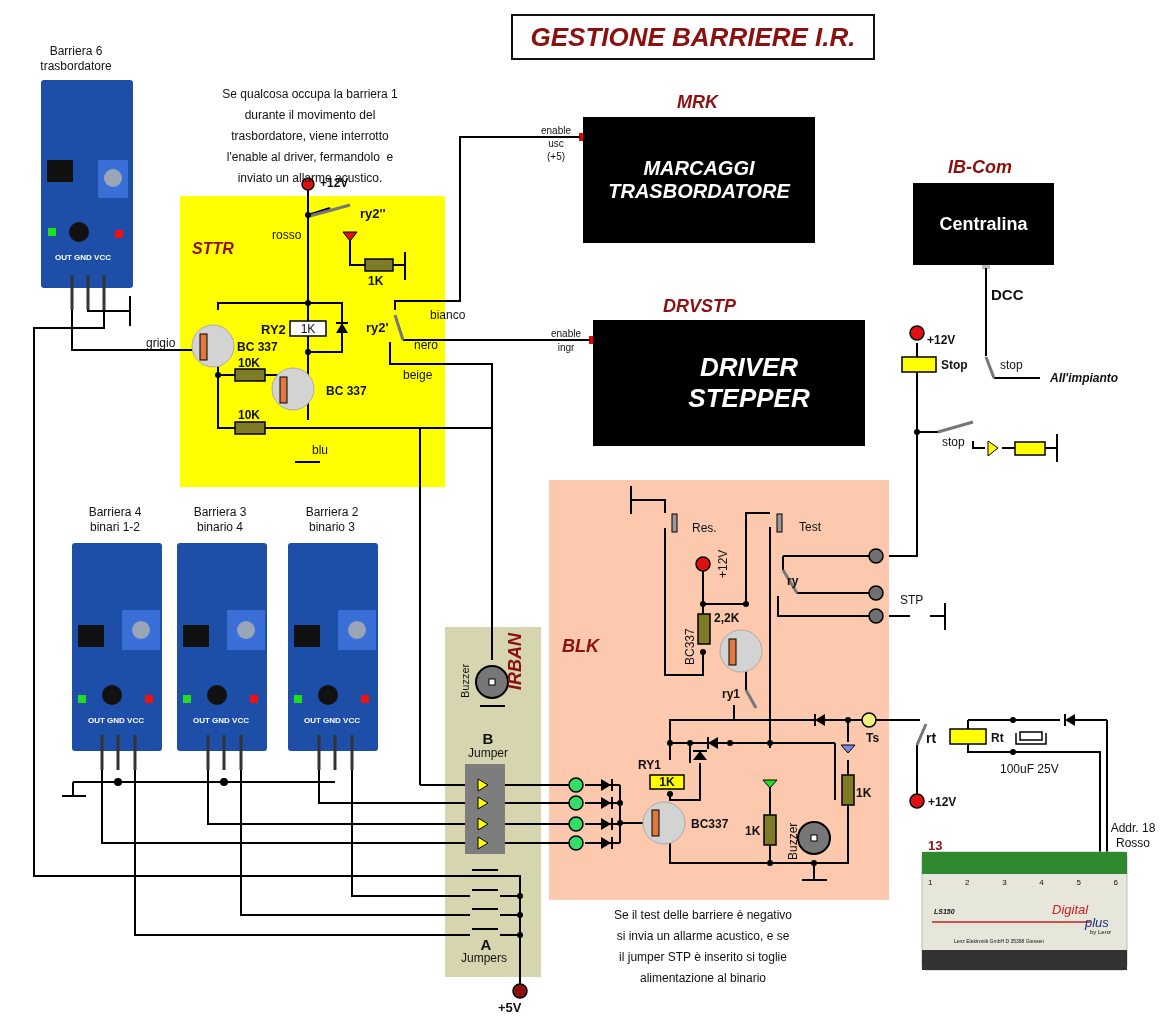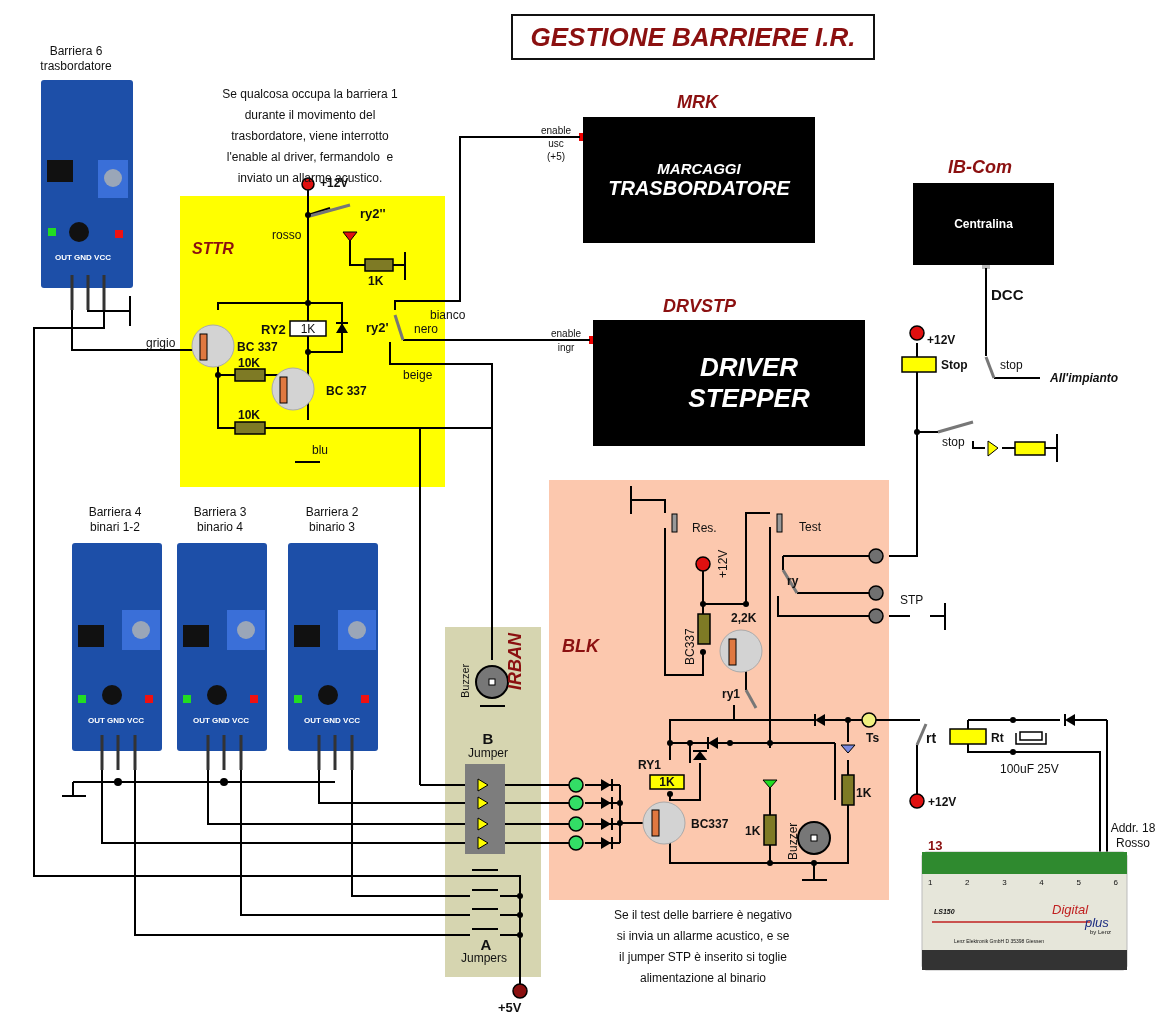--- a/index.html
+++ b/index.html
@@ -392,7 +392,7 @@
 
 <div class="zone-label" style="left:677px;top:92px;">MRK</div>
 <div class="blackbox" style="left:583px;top:117px;width:232px;height:126px;flex-direction:column;">
-  <div style="font-size:15px;font-weight:bold;font-style:italic;">MARCAGGI</div>
+  <div style="font-size:20px;font-weight:bold;font-style:italic;">MARCAGGI</div>
   <div style="font-size:20px;font-weight:bold;font-style:italic;">TRASBORDATORE</div>
 </div>
 <div class="txt c" style="left:534px;top:124px;width:44px;font-size:10px;line-height:13px;">

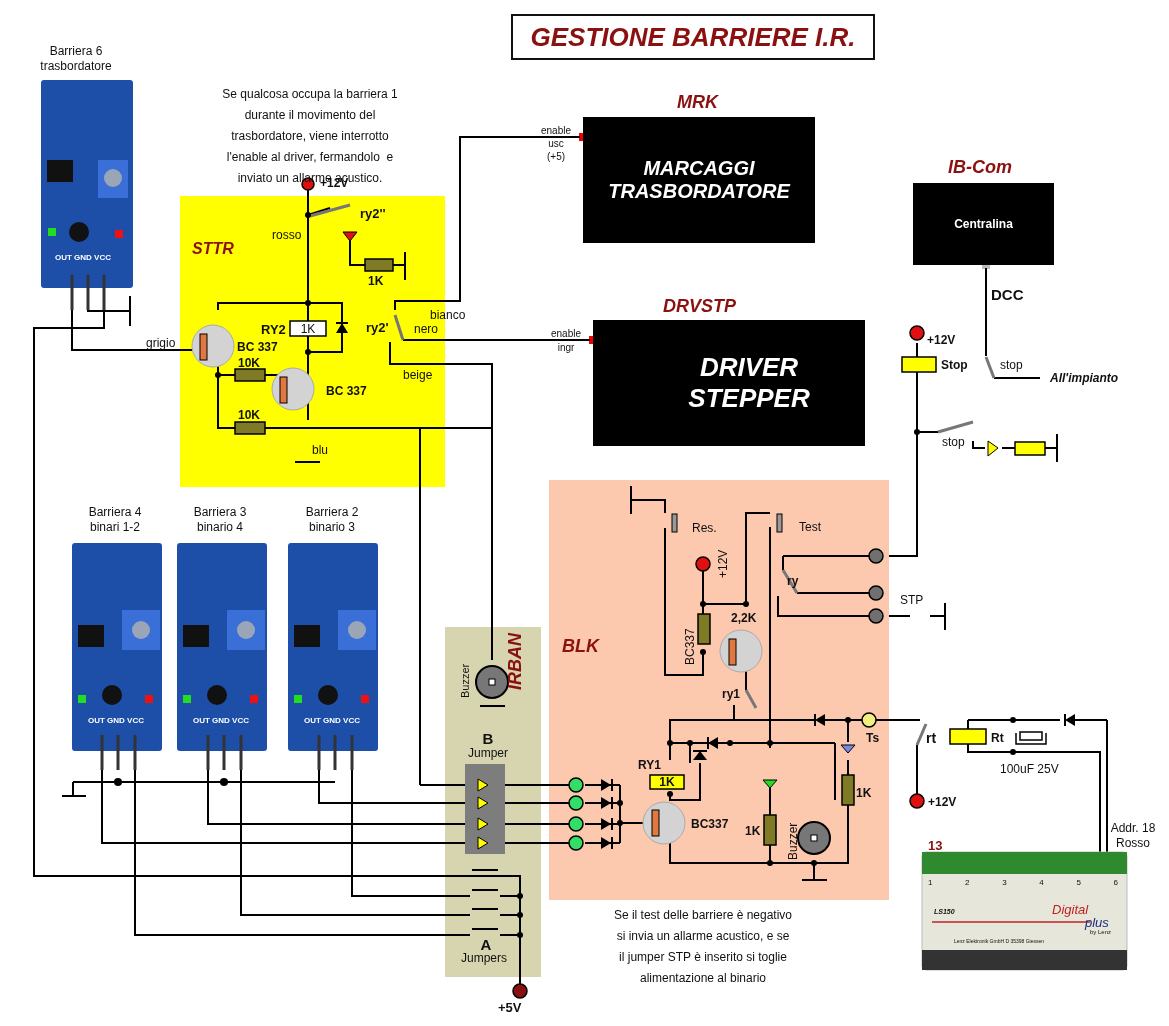--- a/index.html
+++ b/index.html
@@ -412,7 +412,7 @@
 </div>
 
 <div class="zone-label" style="left:948px;top:157px;">IB-Com</div>
-<div class="blackbox" style="left:913px;top:183px;width:141px;height:82px;font-size:12px;font-weight:bold;">Centralina</div>
+<div class="blackbox" style="left:913px;top:183px;width:141px;height:82px;font-size:18px;font-weight:bold;">Centralina</div>
 <div class="txt bold" style="left:991px;top:286px;font-size:15px;">DCC</div>
 <div class="txt lbl" style="left:1000px;top:358px;">stop</div>
 <div class="txt bold lbl" style="left:1050px;top:371px;font-style:italic;">All'impianto</div>

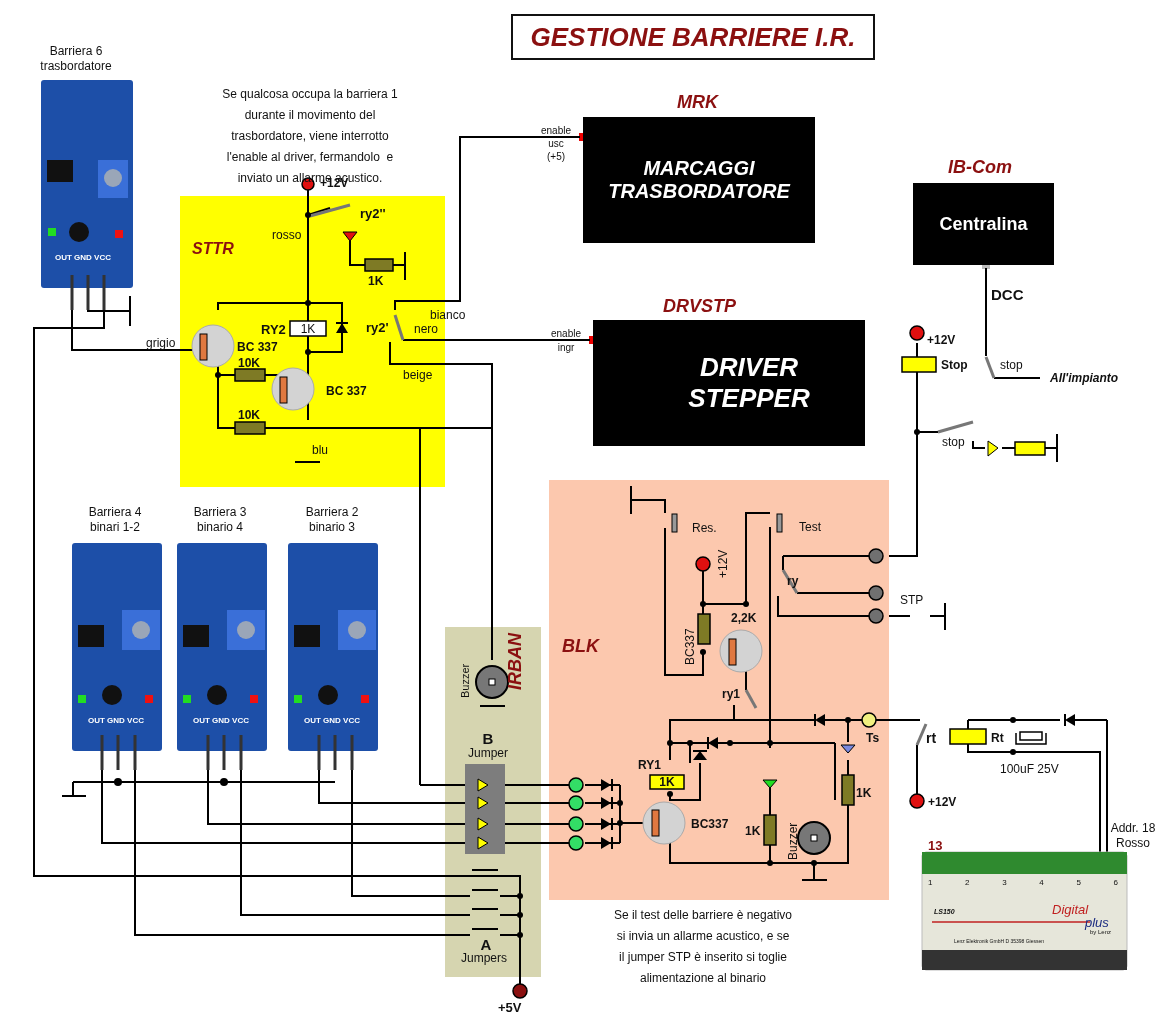--- a/index.html
+++ b/index.html
@@ -387,7 +387,7 @@
 <div class="txt lbl" style="left:312px;top:443px;text-align:right;">blu</div>
 <div class="txt lbl" style="left:146px;top:336px;">grigio</div>
 <div class="txt lbl" style="left:406px;top:308px;margin-left:24px;">bianco</div>
-<div class="txt lbl" style="left:406px;top:322px;padding-left:8px;">nero</div>
+<div class="txt lbl" style="left:406px;top:338px;padding-left:8px;">nero</div>
 <div class="txt lbl" style="left:403px;top:368px;">beige</div>
 
 <div class="zone-label" style="left:677px;top:92px;">MRK</div>

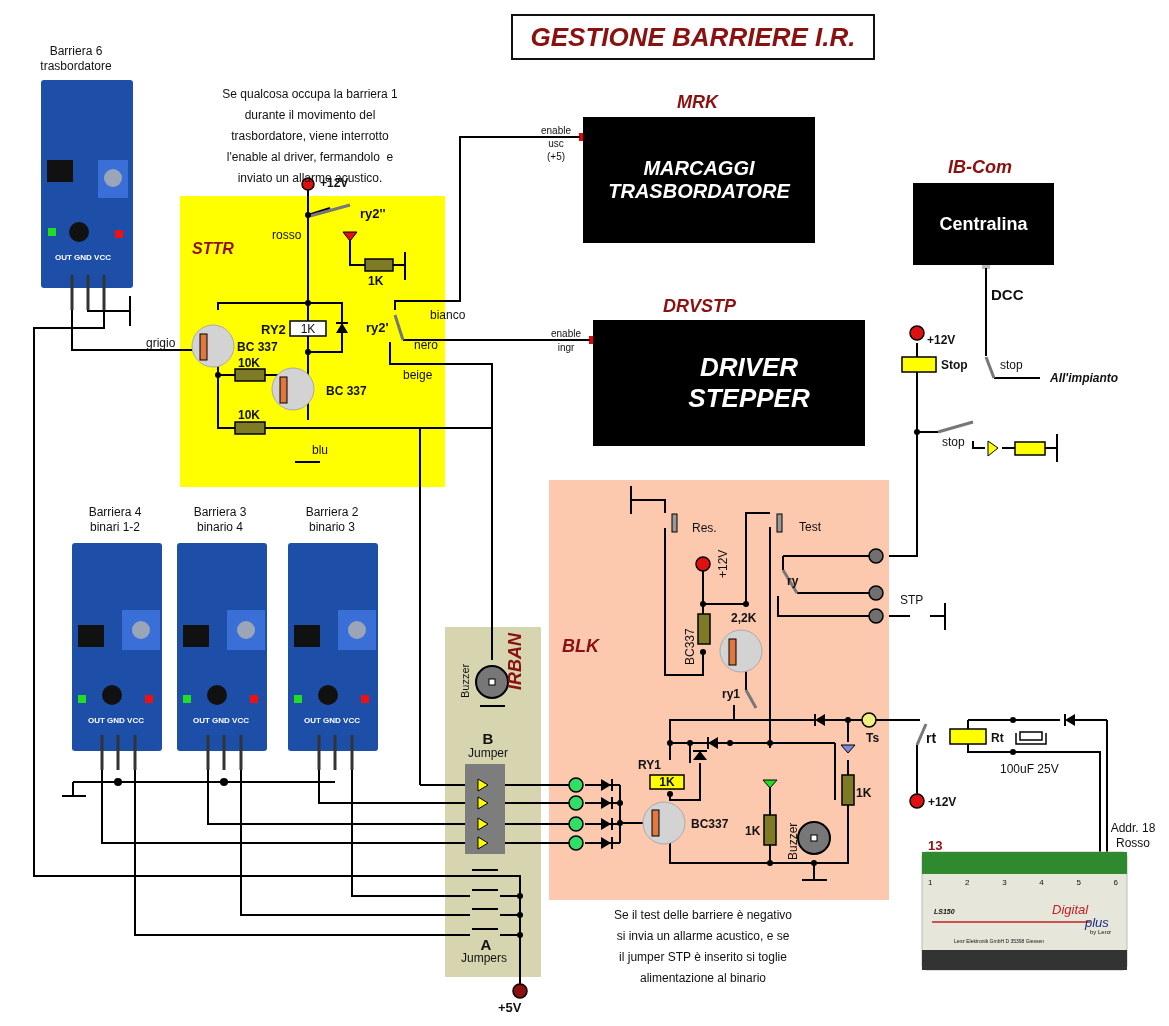--- a/index.html
+++ b/index.html
@@ -432,7 +432,7 @@
 <div class="txt lbl" style="left:692px;top:521px;">Res.</div>
 <div class="txt lbl" style="left:799px;top:520px;">Test</div>
 <div class="txt lbl" style="left:716px;top:578px;transform:rotate(-90deg);transform-origin:left top;">+12V</div>
-<div class="txt bold lbl" style="left:714px;top:611px;margin-left:17px;">2,2K</div>
+<div class="txt bold lbl" style="left:714px;top:611px;">2,2K</div>
 <div class="txt lbl" style="left:683px;top:665px;transform:rotate(-90deg);transform-origin:left top;">BC337</div>
 <div class="txt bold lbl" style="left:787px;top:574px;">ry</div>
 <div class="txt bold lbl" style="left:722px;top:687px;">ry1</div>

